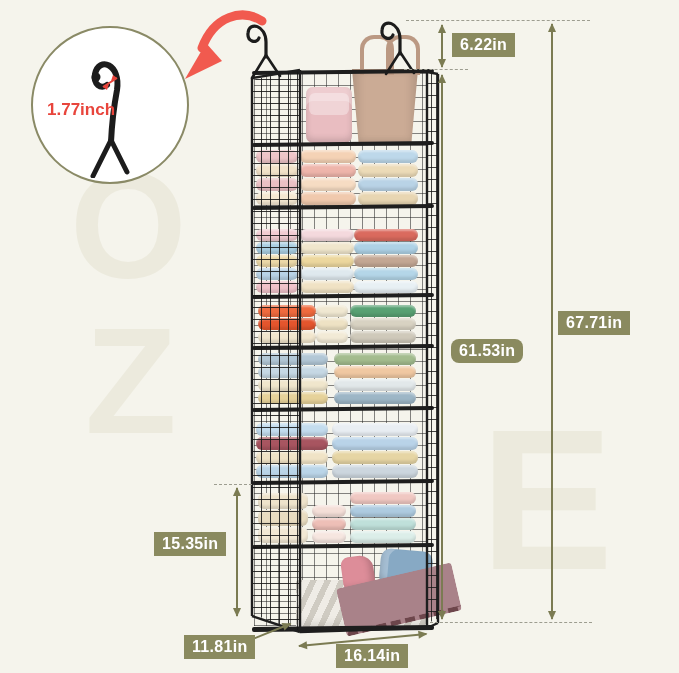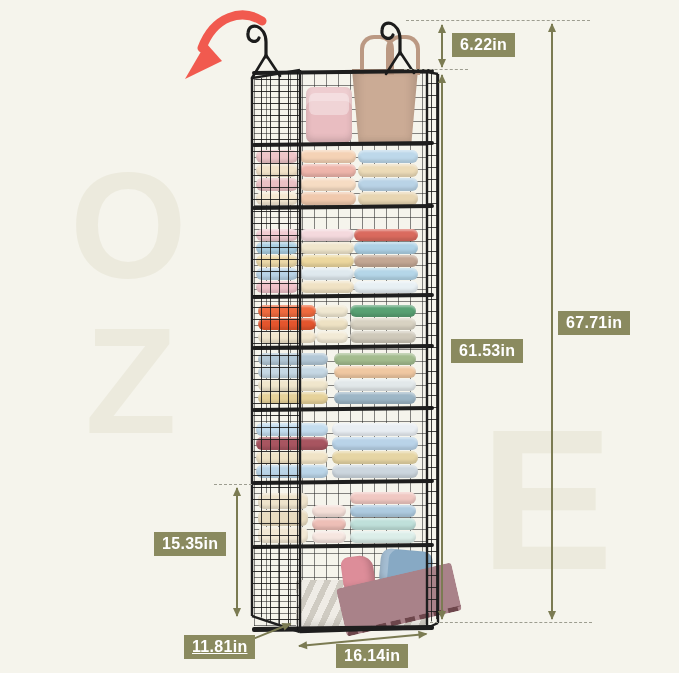--- a/index.html
+++ b/index.html
@@ -94,6 +94,17 @@
   <div class="wm wm2">Z</div>
   <div class="wm wm3">E</div>
 
+  <div class="inset">
+    <svg width="150" height="150" viewBox="0 0 150 150">
+      <path d="M60 148 L78 112 L94 144" fill="none" stroke="#1c1c1c" stroke-width="5" stroke-linecap="round"></path>
+      <path d="M78 114 C79 92 81 78 84 62 C88 36 66 28 62 46 C60 56 68 62 74 57" fill="none" stroke="#1c1c1c" stroke-width="6" stroke-linecap="round"></path>
+      <circle cx="63" cy="49" r="4.5" fill="#1c1c1c"></circle>
+      <line x1="70" y1="59" x2="84" y2="50" stroke="#e8453c" stroke-width="2"></line>
+      <polygon points="70,59 76,56 74,62" fill="#e8453c"></polygon>
+      <polygon points="84,50 78,53 80,47" fill="#e8453c"></polygon>
+    </svg>
+    <div class="inset-label">1.77inch</div>
+  </div>
 
   <div class="mesh-back"></div>
   <div class="mesh-left"></div>

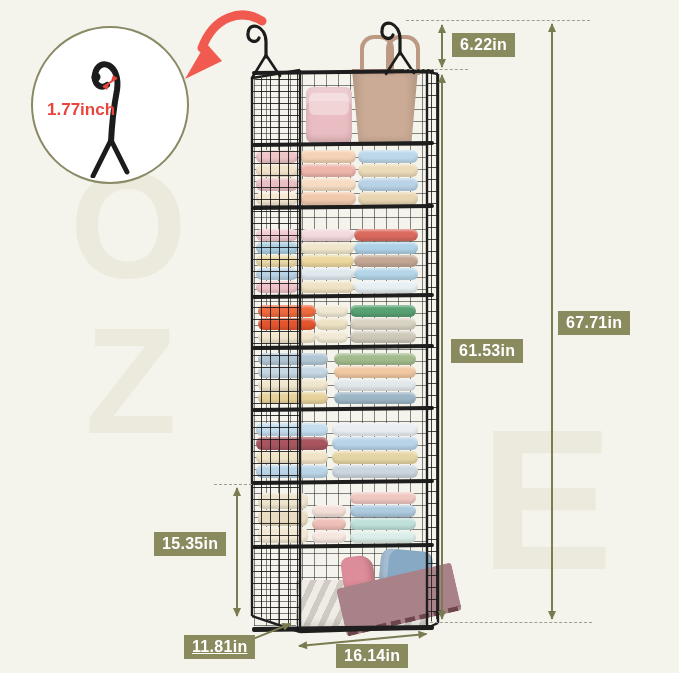--- a/index.html
+++ b/index.html
@@ -268,7 +268,7 @@
   <div class="hdim" style="left:233px;top:646px;width:62px;transform:rotate(-22deg)"></div>
 
   <div class="dim-badge" style="left: 452px; top: 33px; background: rgb(138, 138, 95);">6.22in</div>
-  <div class="dim-badge" style="left: 451px; top: 339px; background: rgb(138, 138, 95);">61.53in</div>
+  <div class="dim-badge" style="left: 451px; top: 339px; background: rgb(138, 138, 95); border-radius: 8px;">61.53in</div>
   <div class="dim-badge" style="left: 558px; top: 311px; background: rgb(138, 138, 95);">67.71in</div>
   <div class="dim-badge" style="left: 154px; top: 532px; background: rgb(138, 138, 95);">15.35in</div>
   <div class="dim-badge" style="left: 184px; top: 635px; background: rgb(138, 138, 95); text-decoration: underline;">11.81in</div>

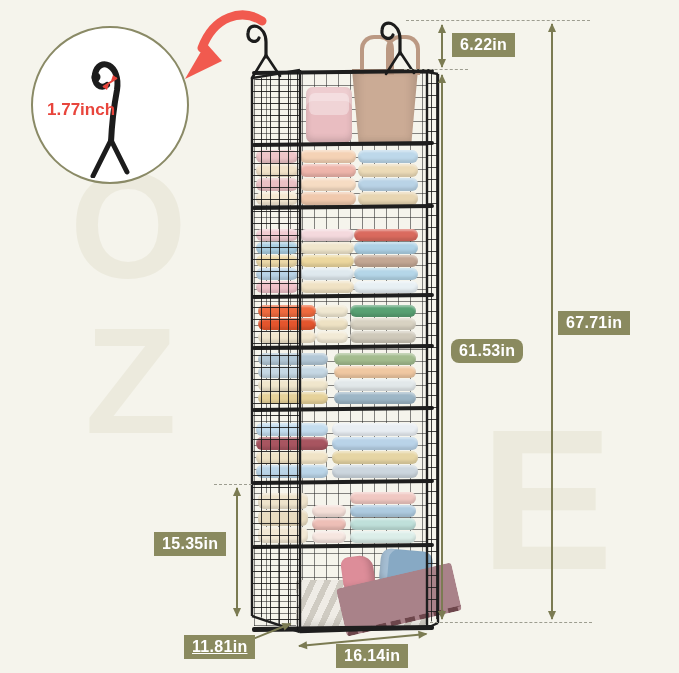--- a/index.html
+++ b/index.html
@@ -271,7 +271,7 @@
   <div class="dim-badge" style="left: 451px; top: 339px; background: rgb(138, 138, 95); border-radius: 8px;">61.53in</div>
   <div class="dim-badge" style="left: 558px; top: 311px; background: rgb(138, 138, 95);">67.71in</div>
   <div class="dim-badge" style="left: 154px; top: 532px; background: rgb(138, 138, 95);">15.35in</div>
-  <div class="dim-badge" style="left: 184px; top: 635px; background: rgb(138, 138, 95); text-decoration: underline;">11.81in</div>
+  <div class="dim-badge" style="left: 184px; top: 635px; background: rgb(138, 138, 95);">11.81in</div>
   <div class="dim-badge" style="left: 336px; top: 644px; background: rgb(138, 138, 95);">16.14in</div>
 
 </div>

